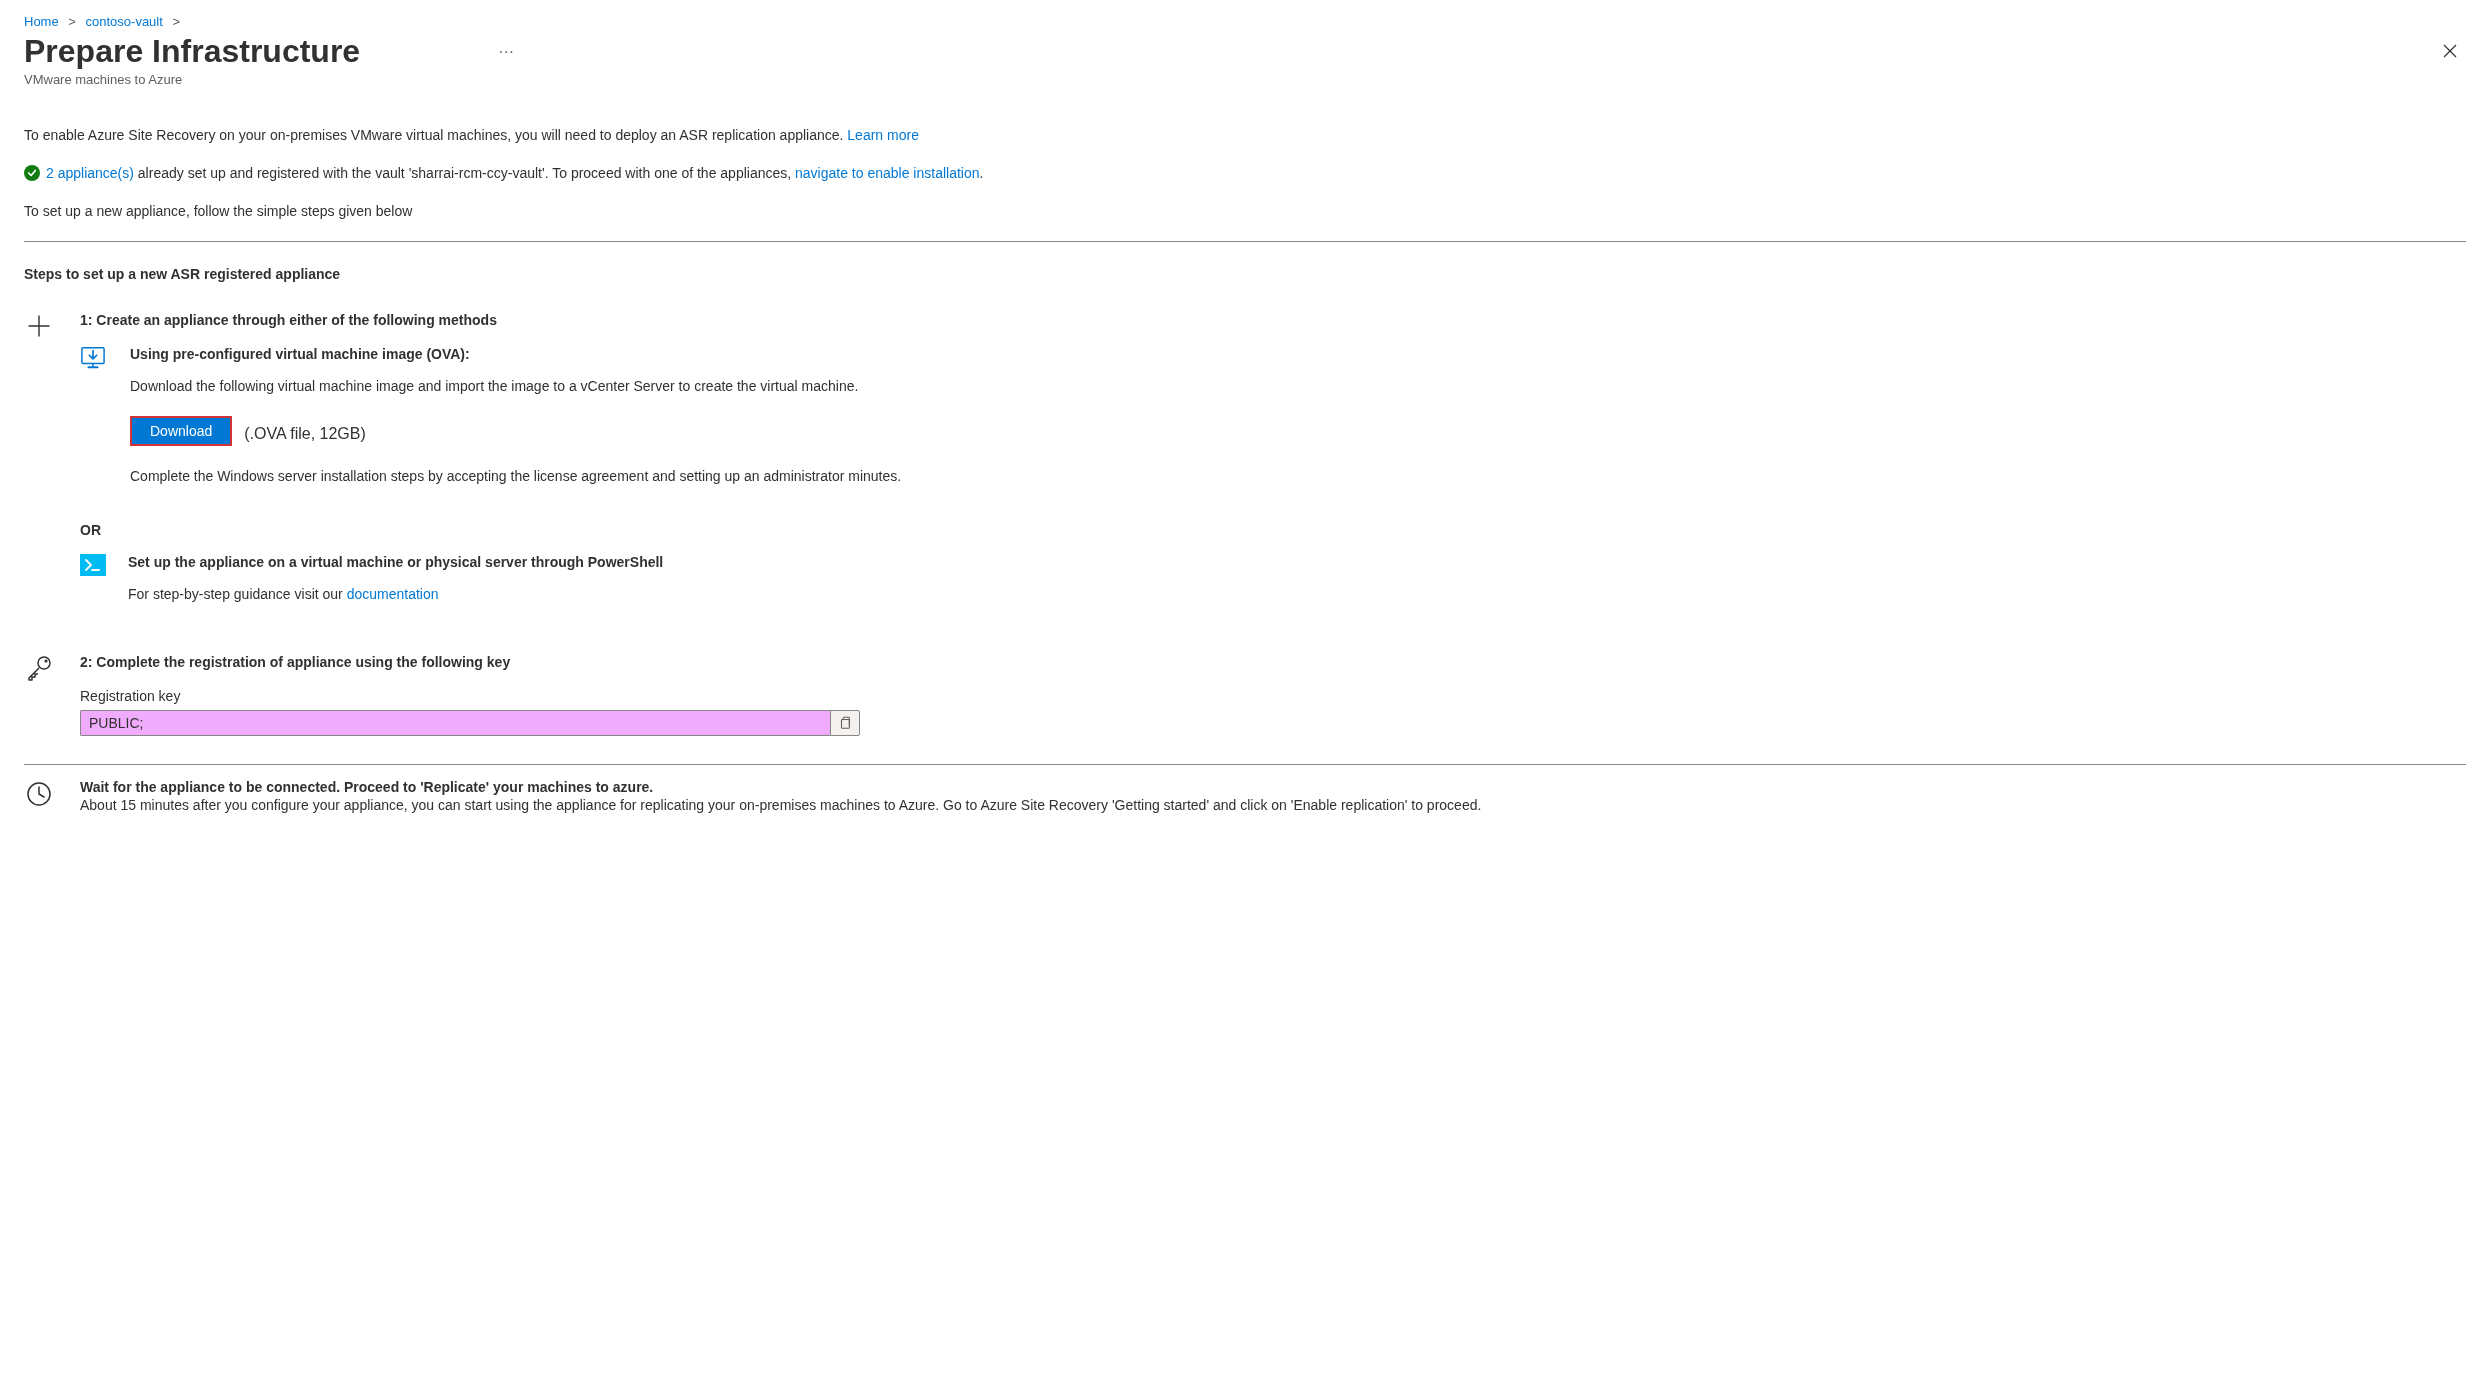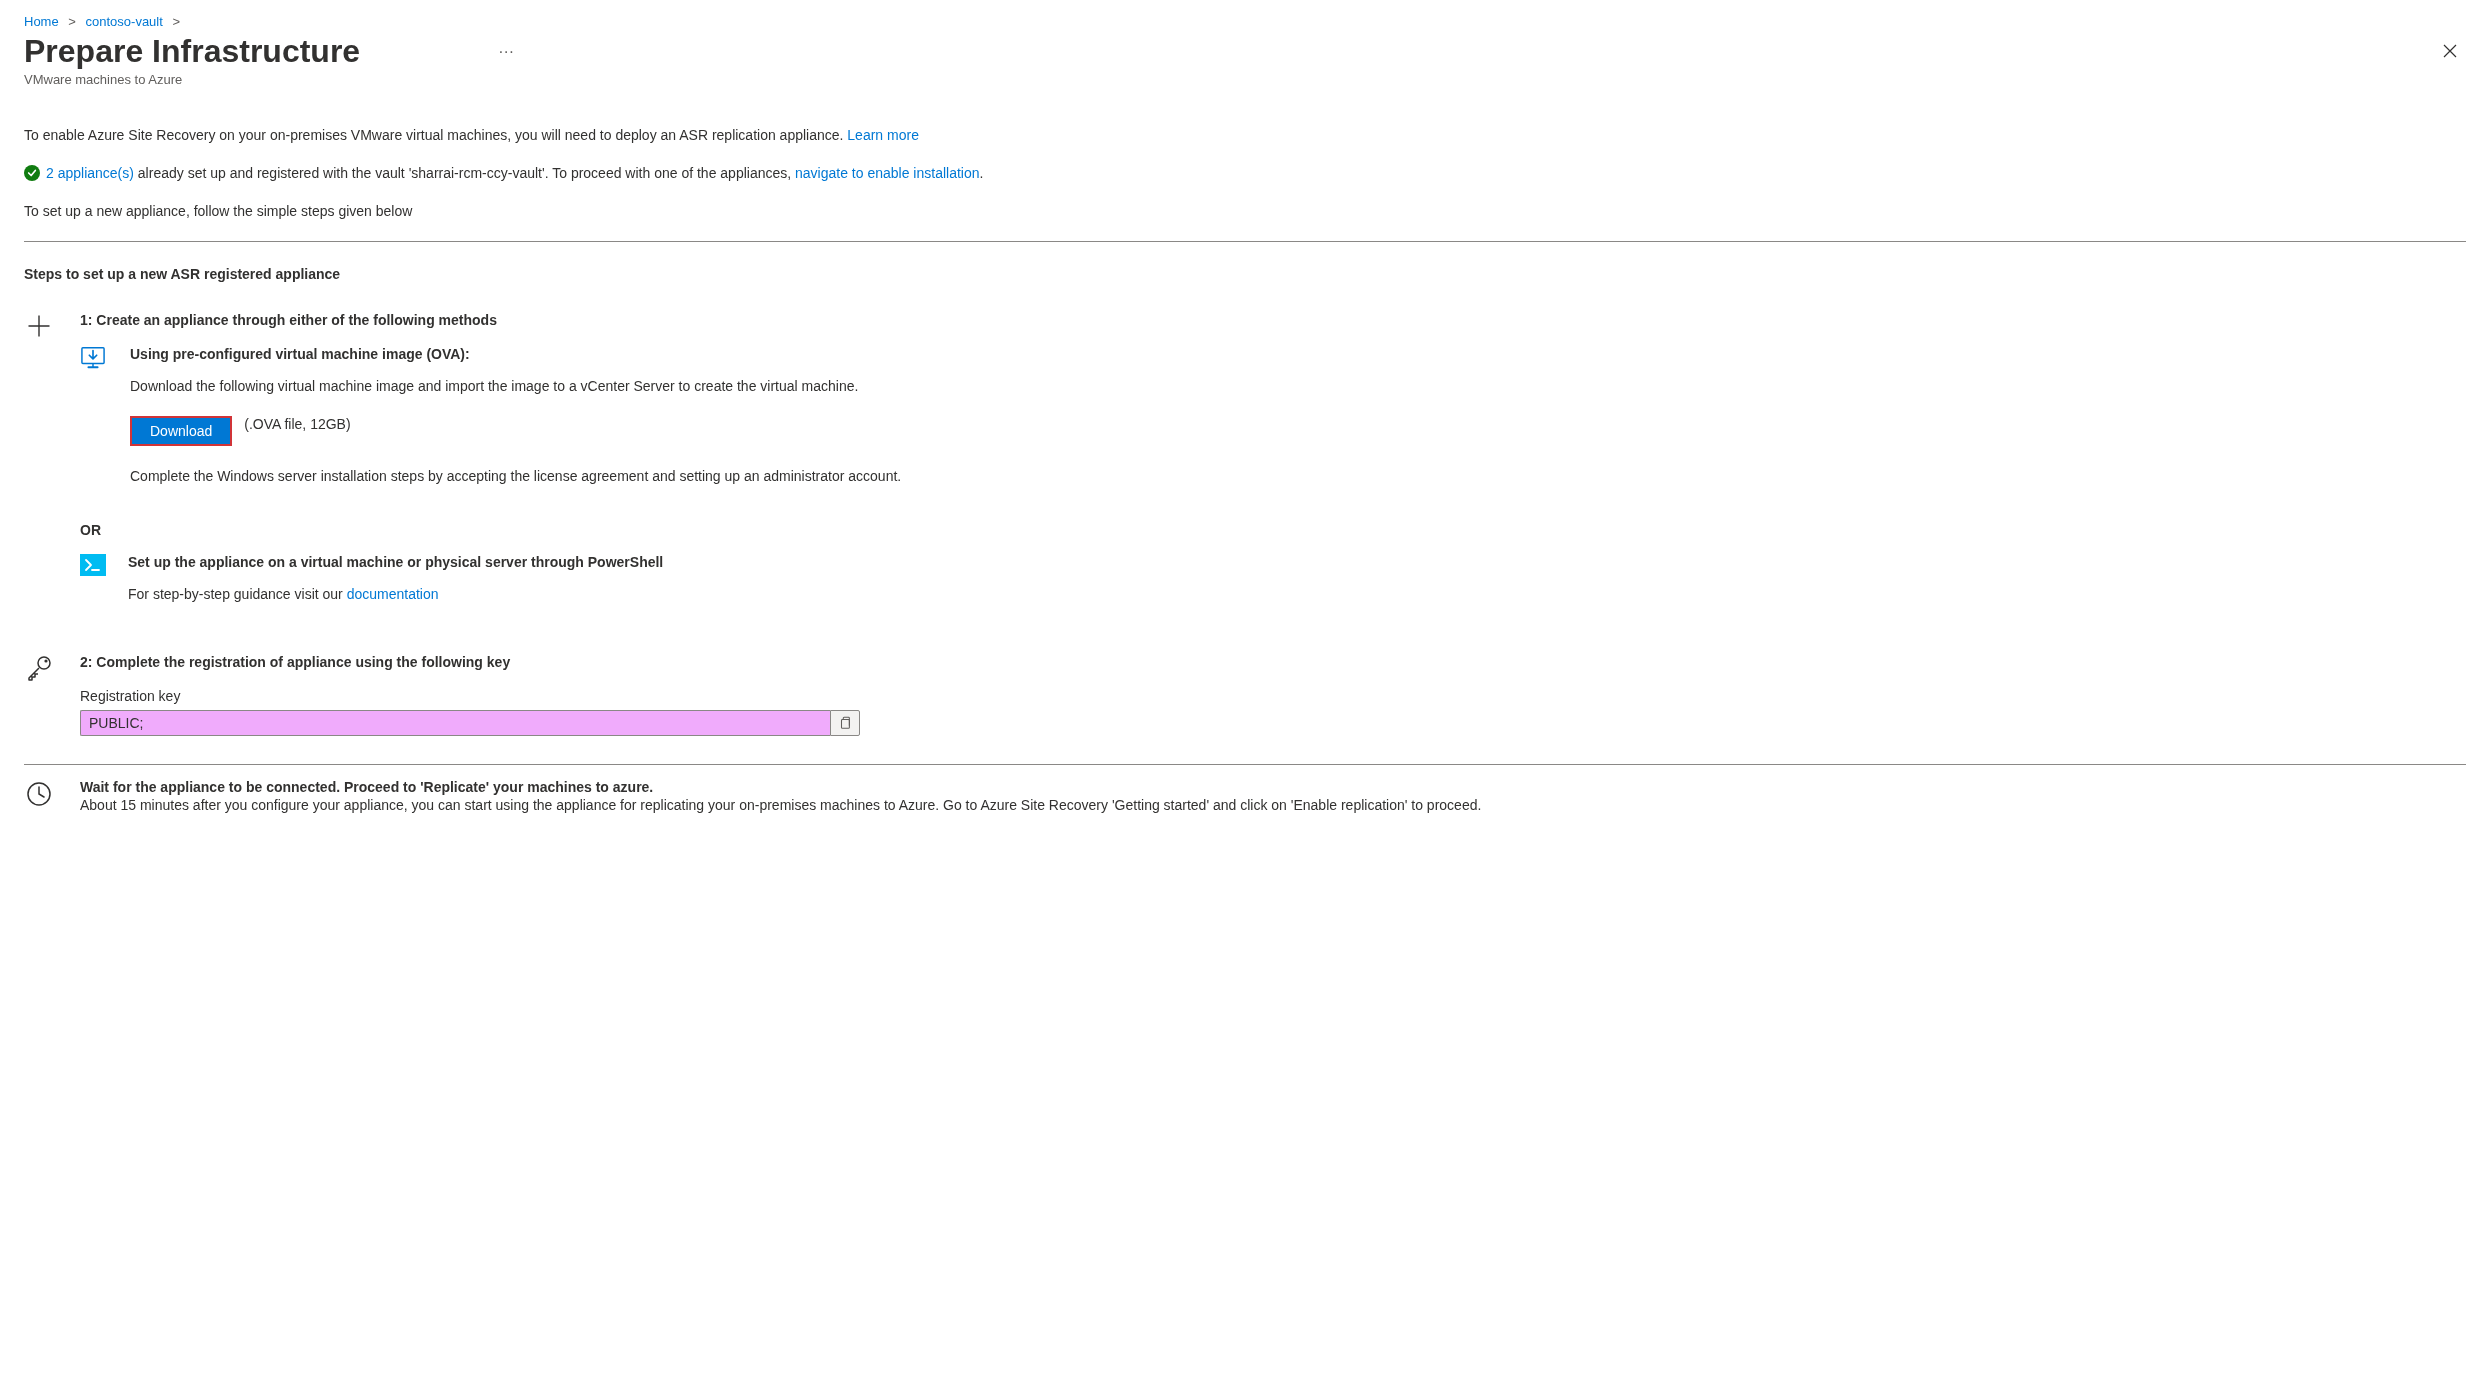--- a/index.html
+++ b/index.html
@@ -156,7 +156,7 @@
     cursor: pointer;
     font-family: inherit;
   }
-  .file-meta { font-size: 14px; color: #323130; }
+  .file-meta { font-size: 16px; color: #323130; margin-top: 9px; }
   .or-label {
     font-weight: 600;
     font-size: 14px;

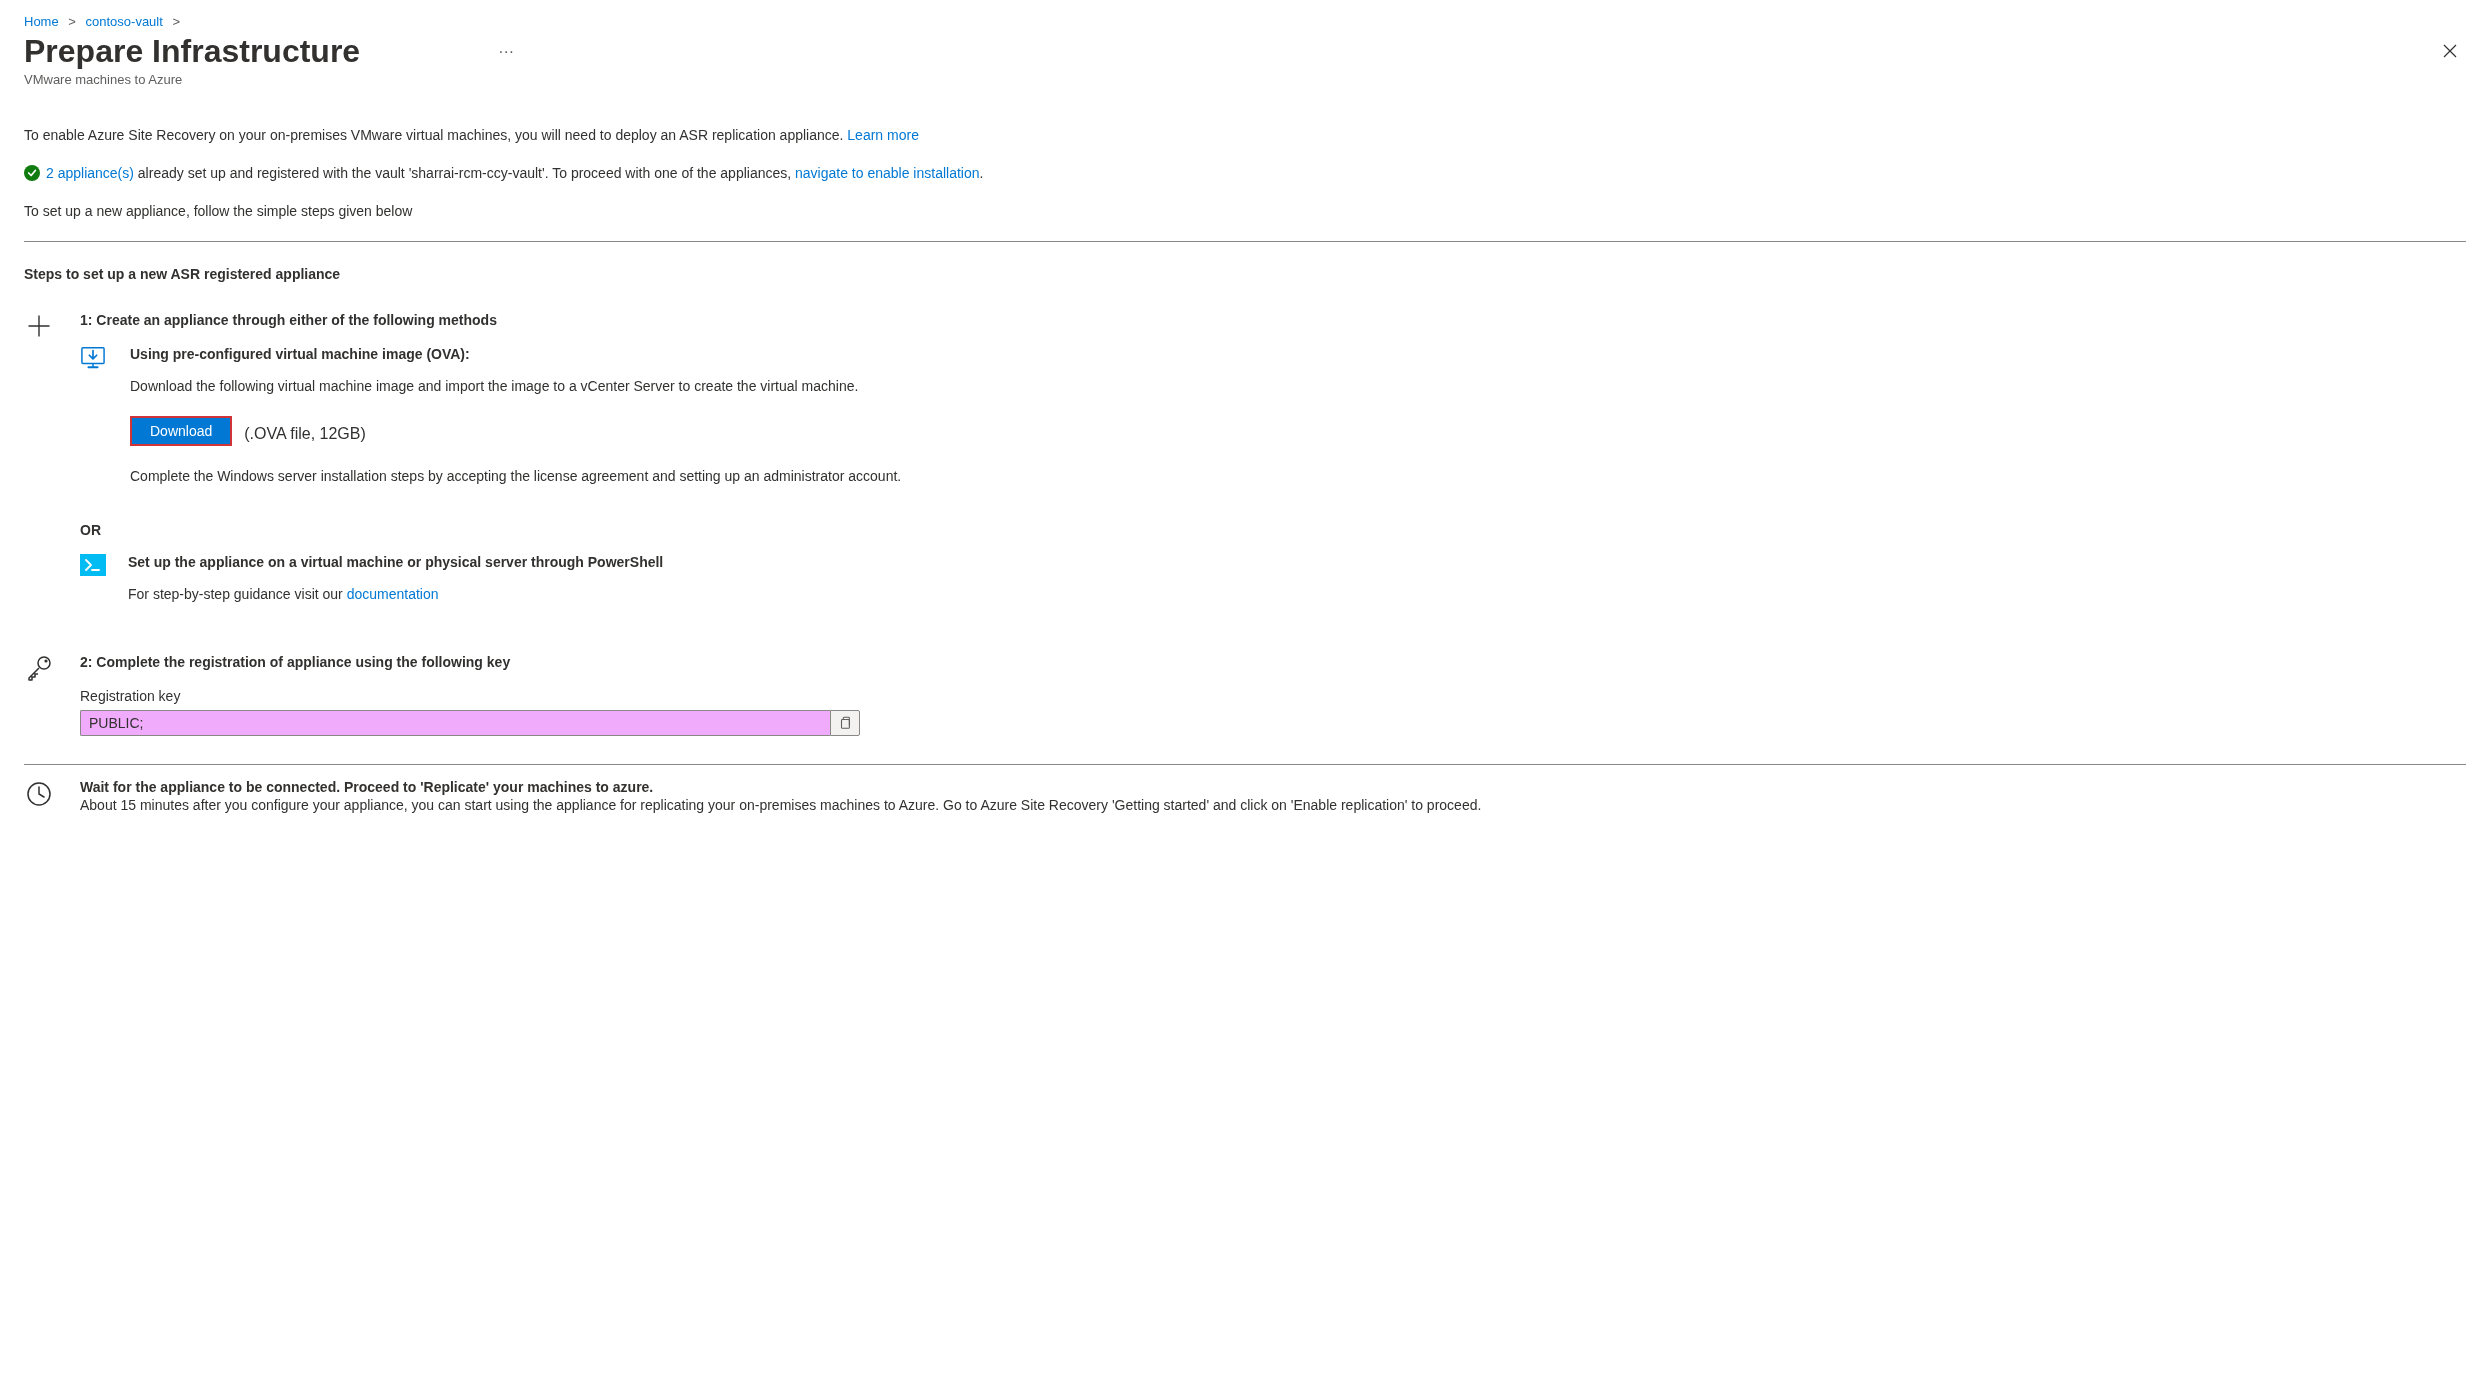--- a/index.html
+++ b/index.html
@@ -277,7 +277,7 @@
           <button class="download-btn">Download</button>
           <span class="file-meta">(.OVA file, 12GB)</span>
         </div>
-        <div class="method-text">Complete the Windows server installation steps by accepting the license agreement and setting up an administrator account.</div>
+        <div class="method-text">Complete the Windows server installation steps by accepting the license agreement and setting up an administrator minutes.</div>
       </div>
     </div>
 

